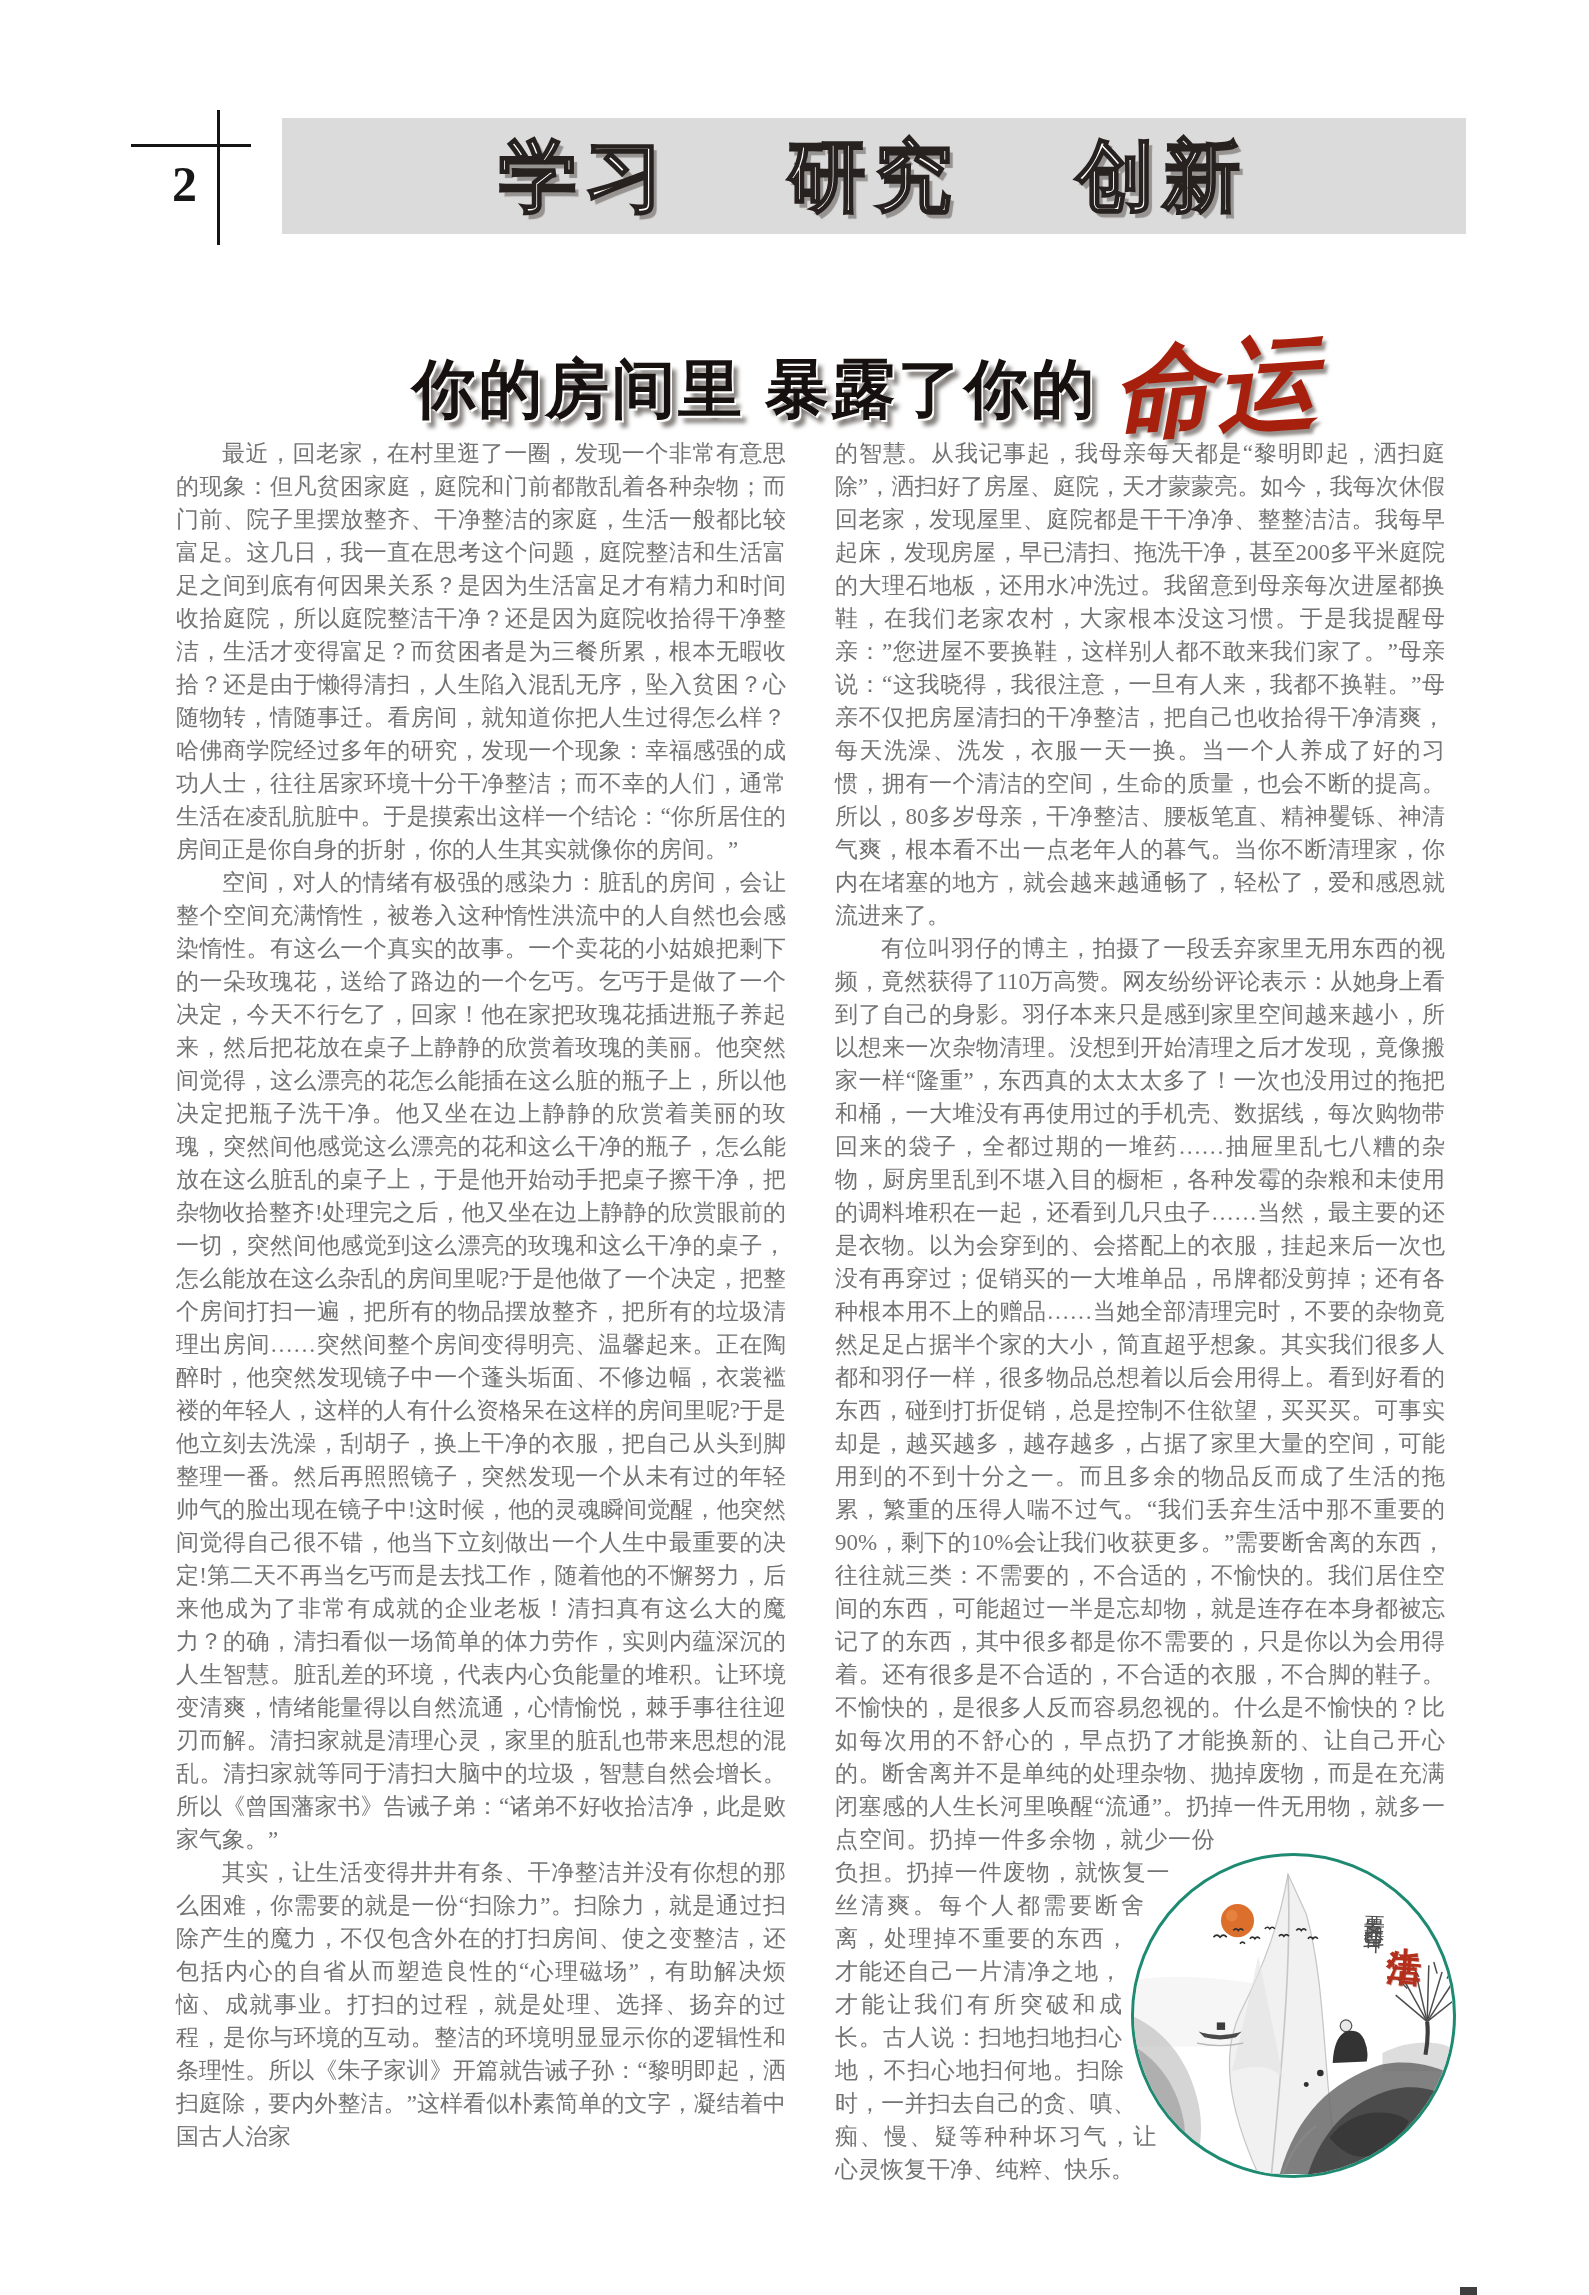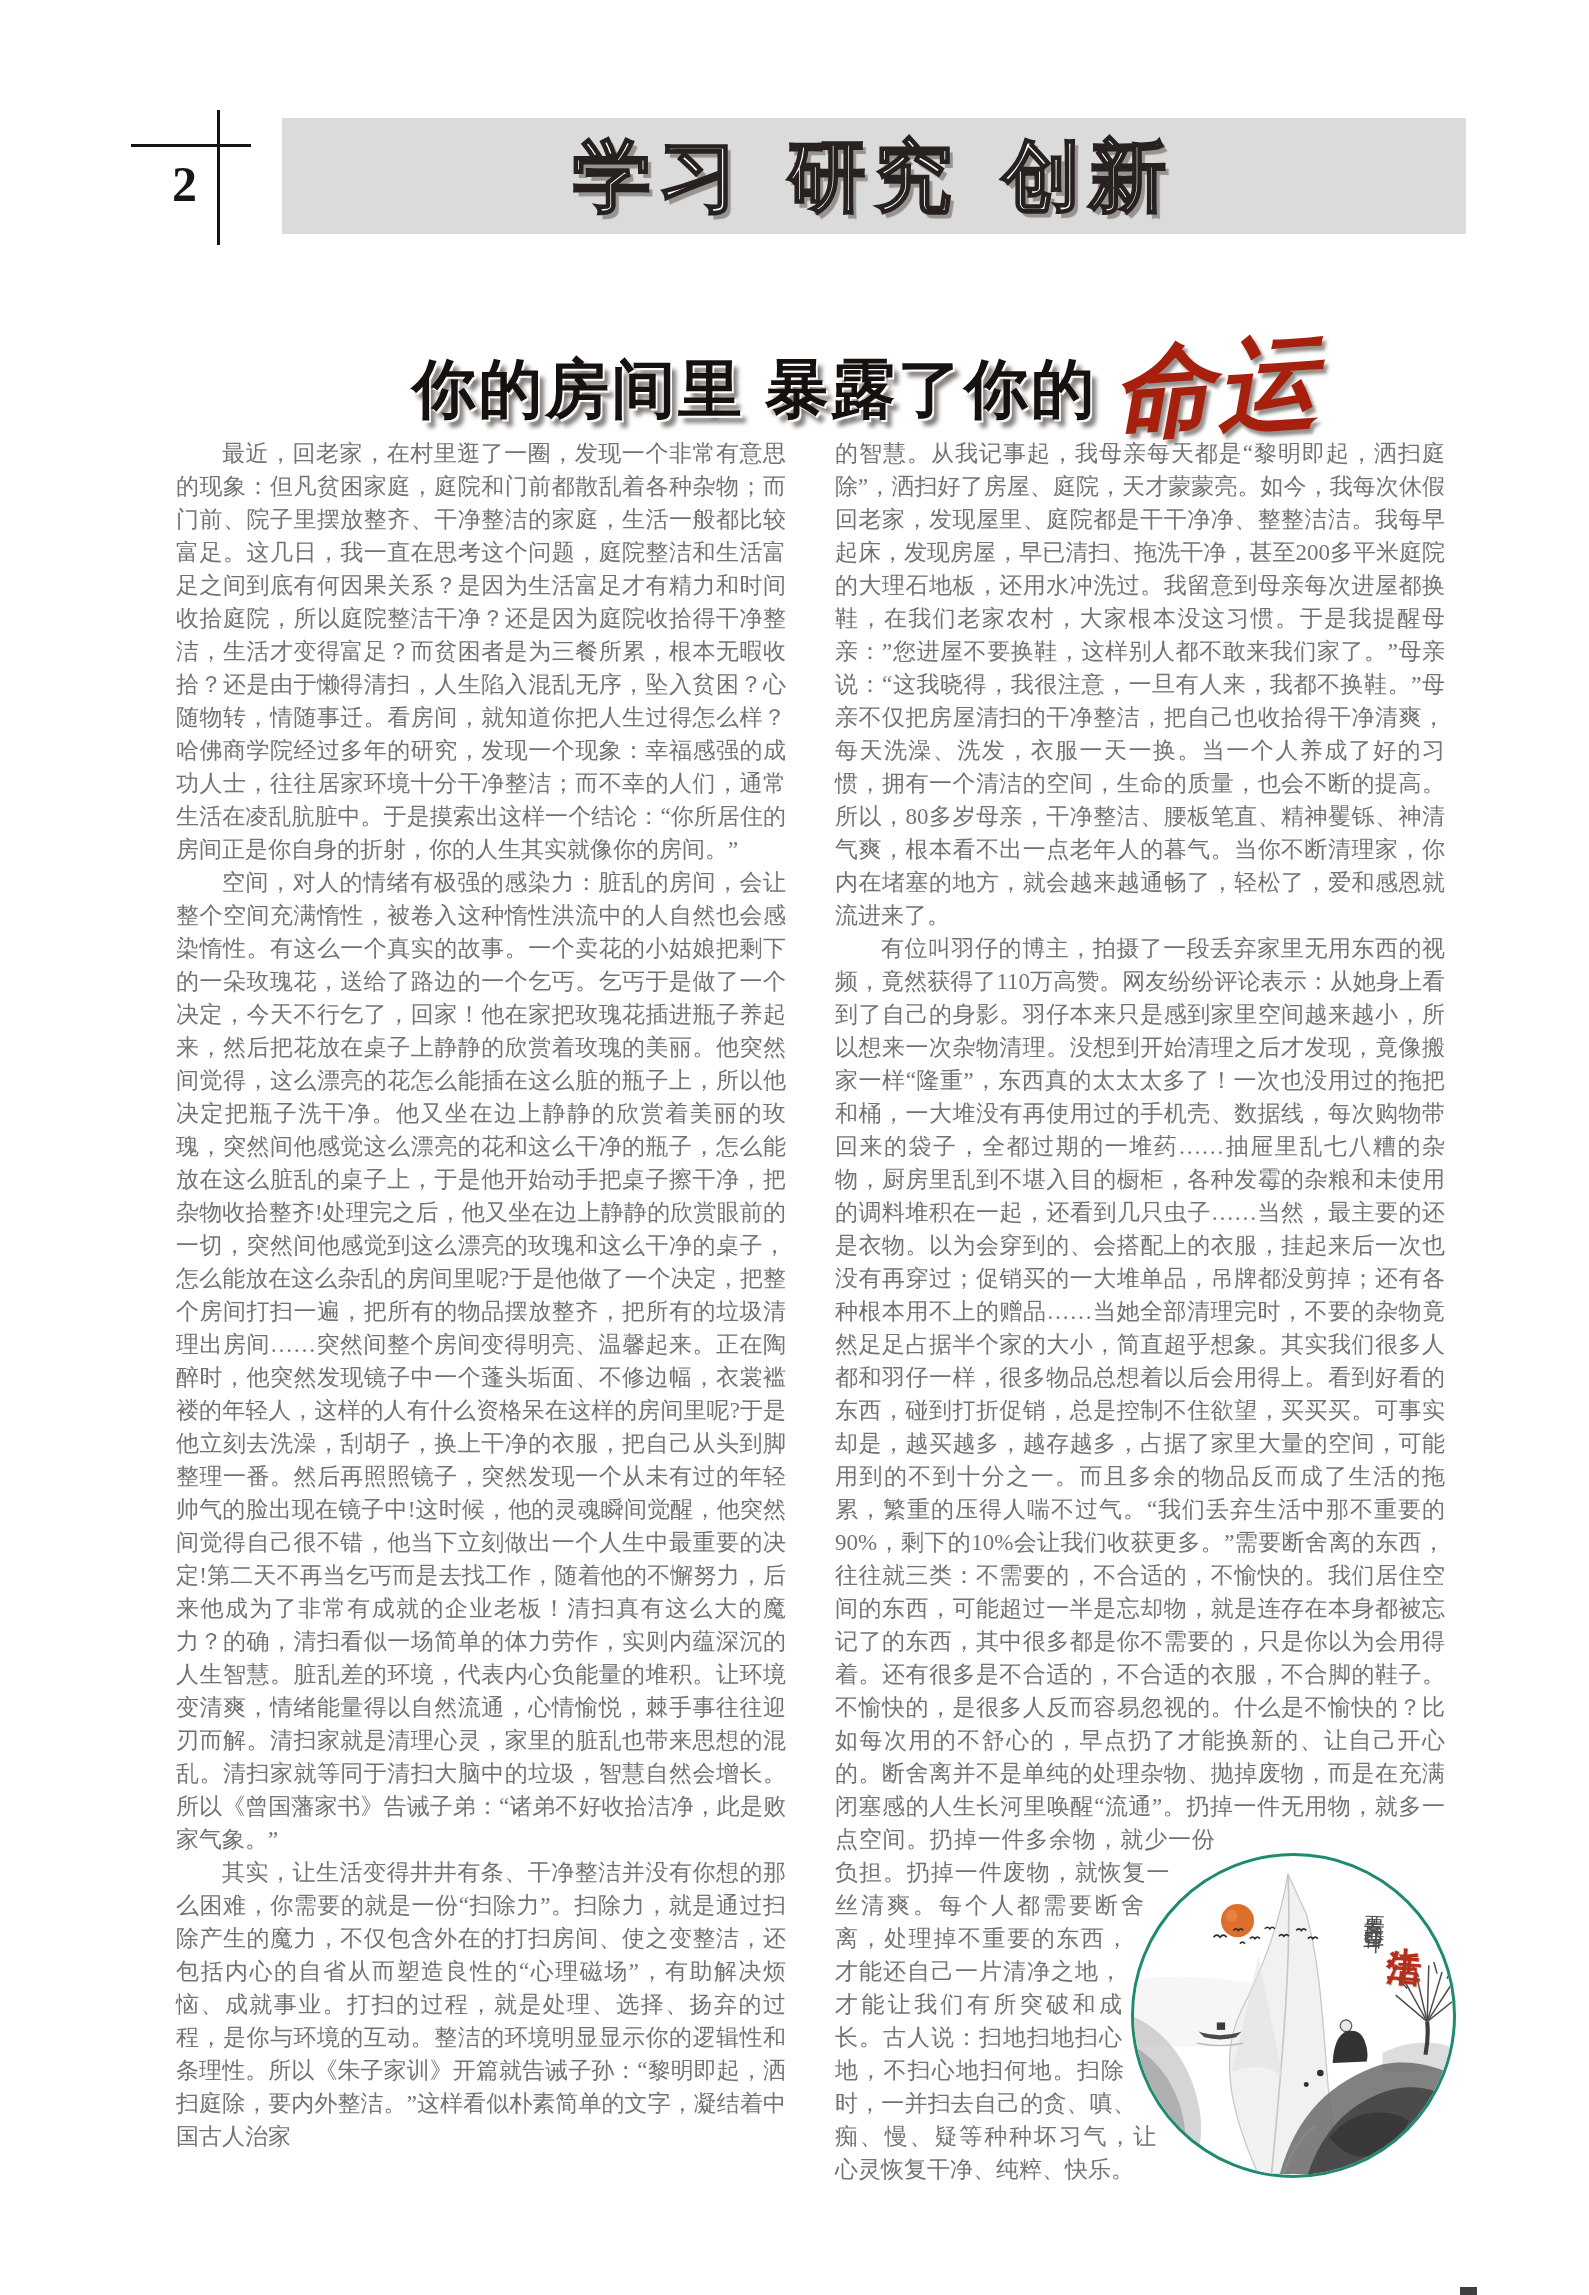--- a/index.html
+++ b/index.html
@@ -14,7 +14,7 @@
          font-weight:bold;font-size:50px;line-height:1;color:#171717;}
   
   .banner{position:absolute;left:282px;top:118px;width:1184px;height:116px;background:#dbdbdb;
-          display:flex;justify-content:center;align-items:center;gap:42px;}
+          display:flex;justify-content:center;align-items:center;gap:116px;}
   .banner-word{font-family:"Liberation Sans","DejaVu Sans",sans-serif;font-weight:800;
           font-size:78px;line-height:1;letter-spacing:8.3px;color:#ffffff;
           -webkit-text-stroke:2.1px #27221f;

